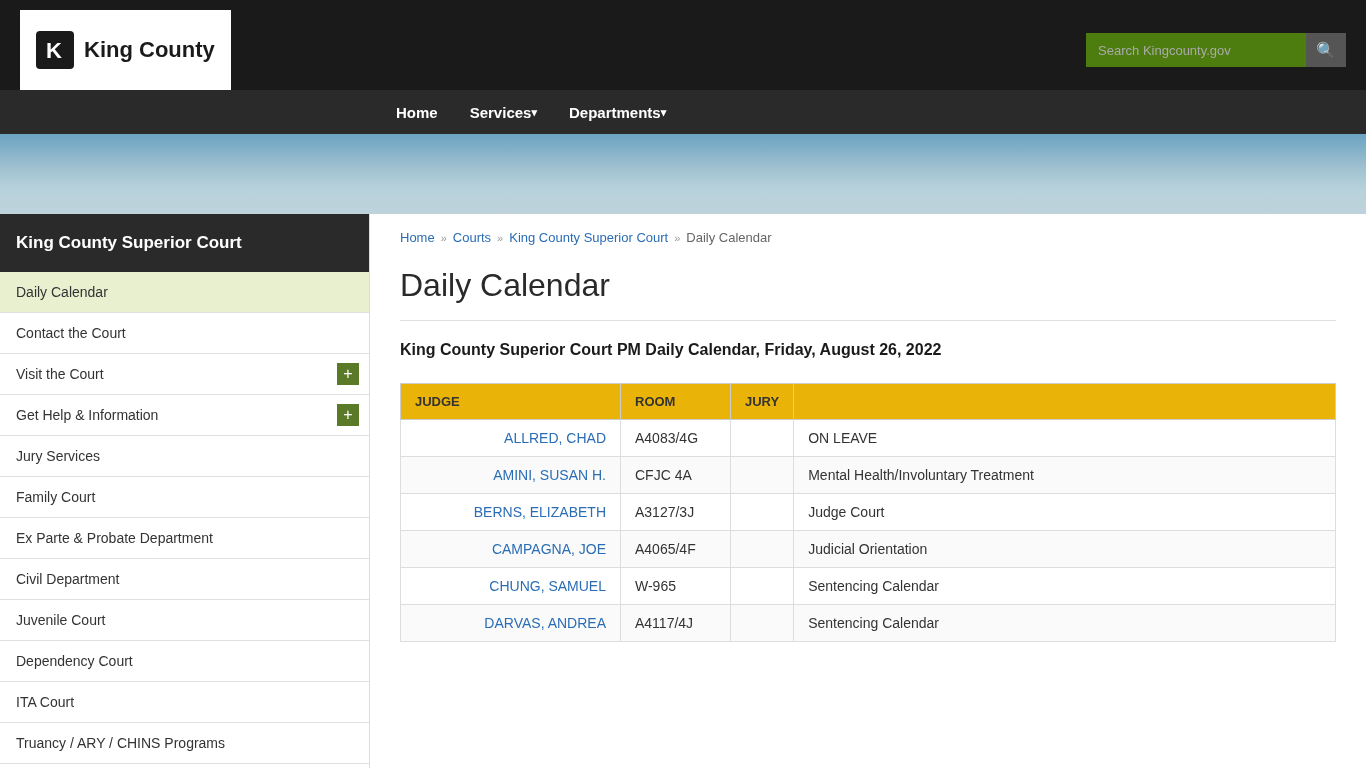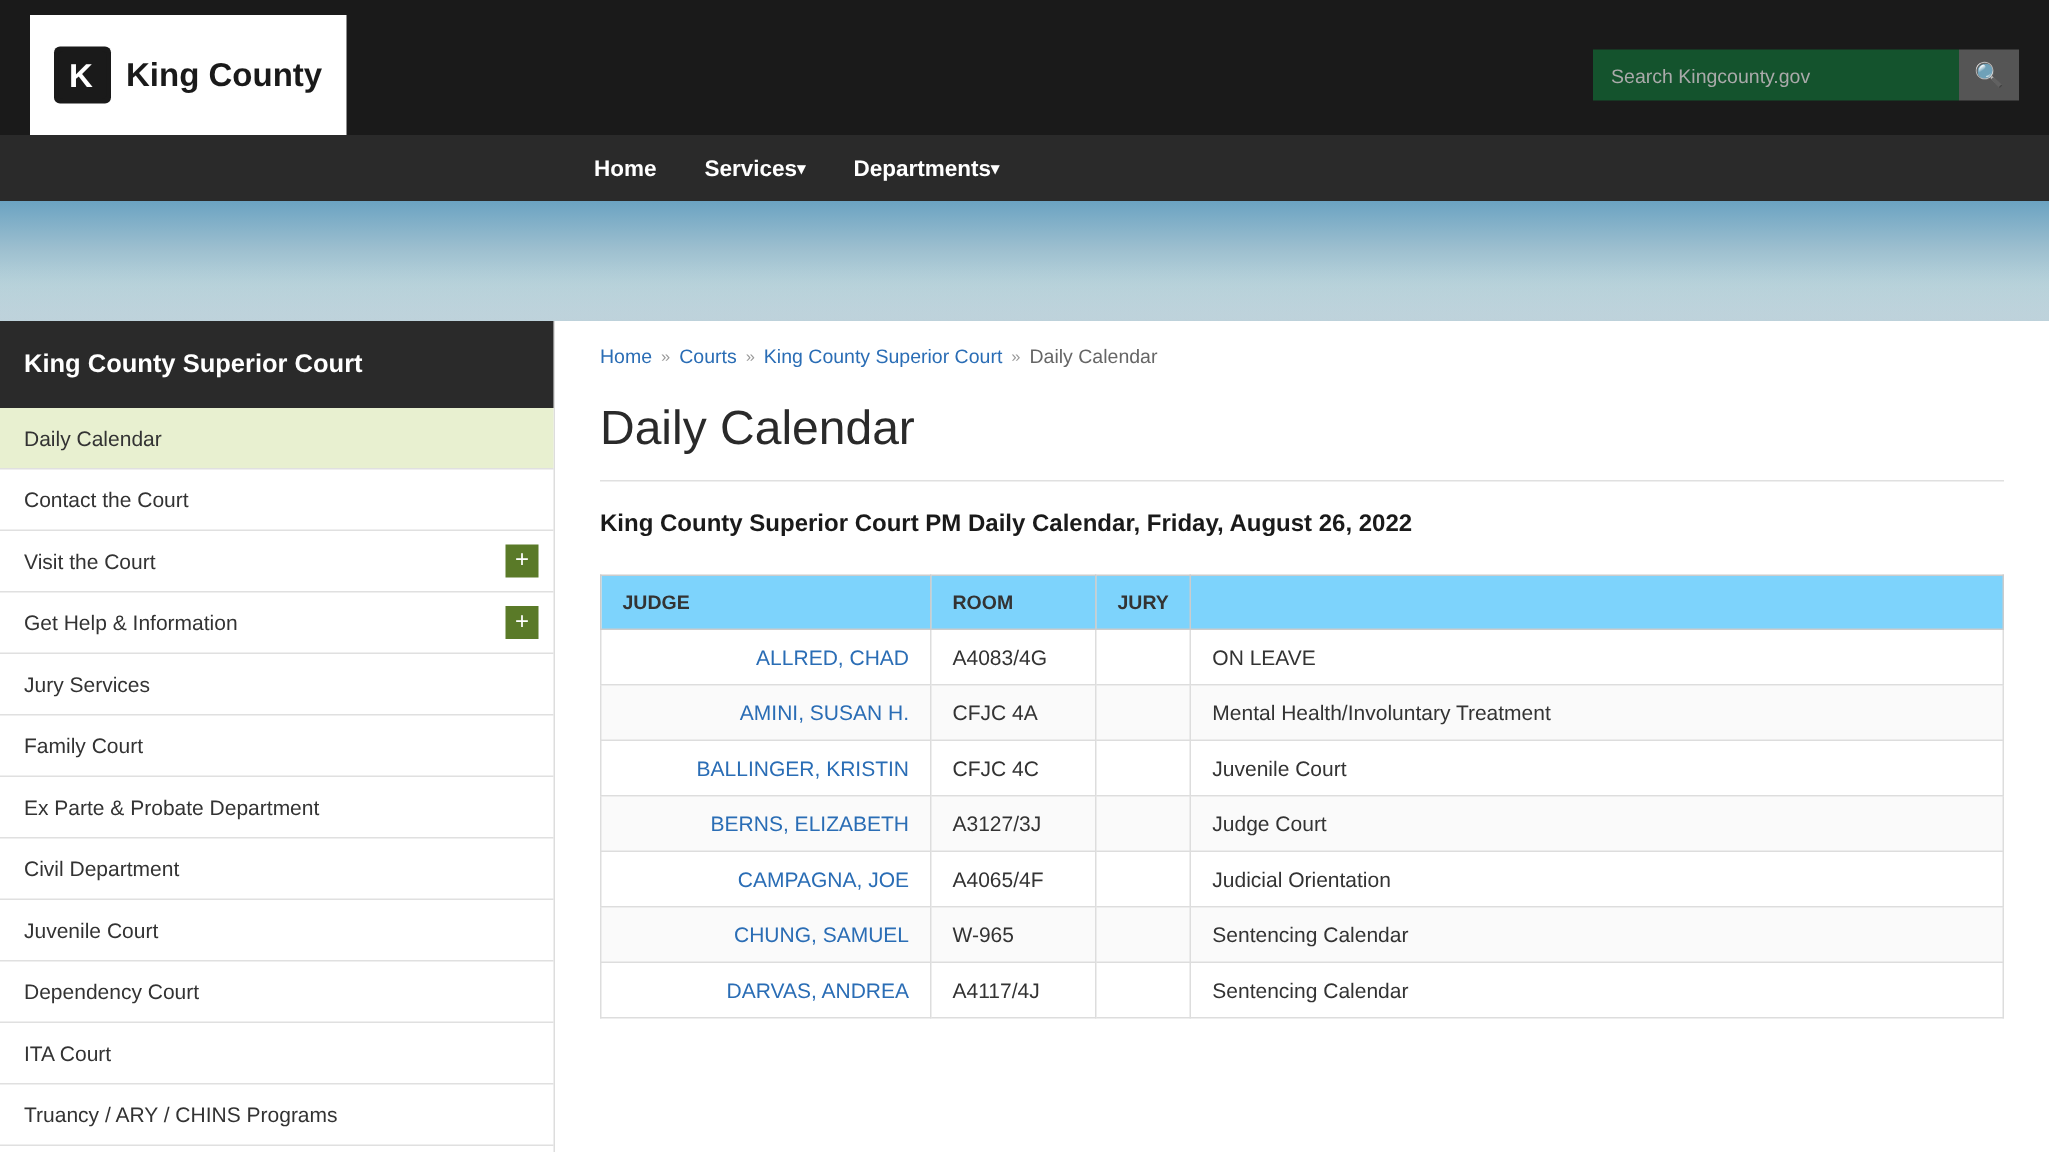--- a/index.html
+++ b/index.html
@@ -40,9 +40,9 @@
       padding: 6px 12px;
       font-size: 13px;
       border: none;
-      width: 244px;
+      width: 220px;
       height: 34px;
-      background: #14532d;
+      background: #4d7c0f;
       color: #ccc;
     }
     .search-input::placeholder { color: #aaa; }

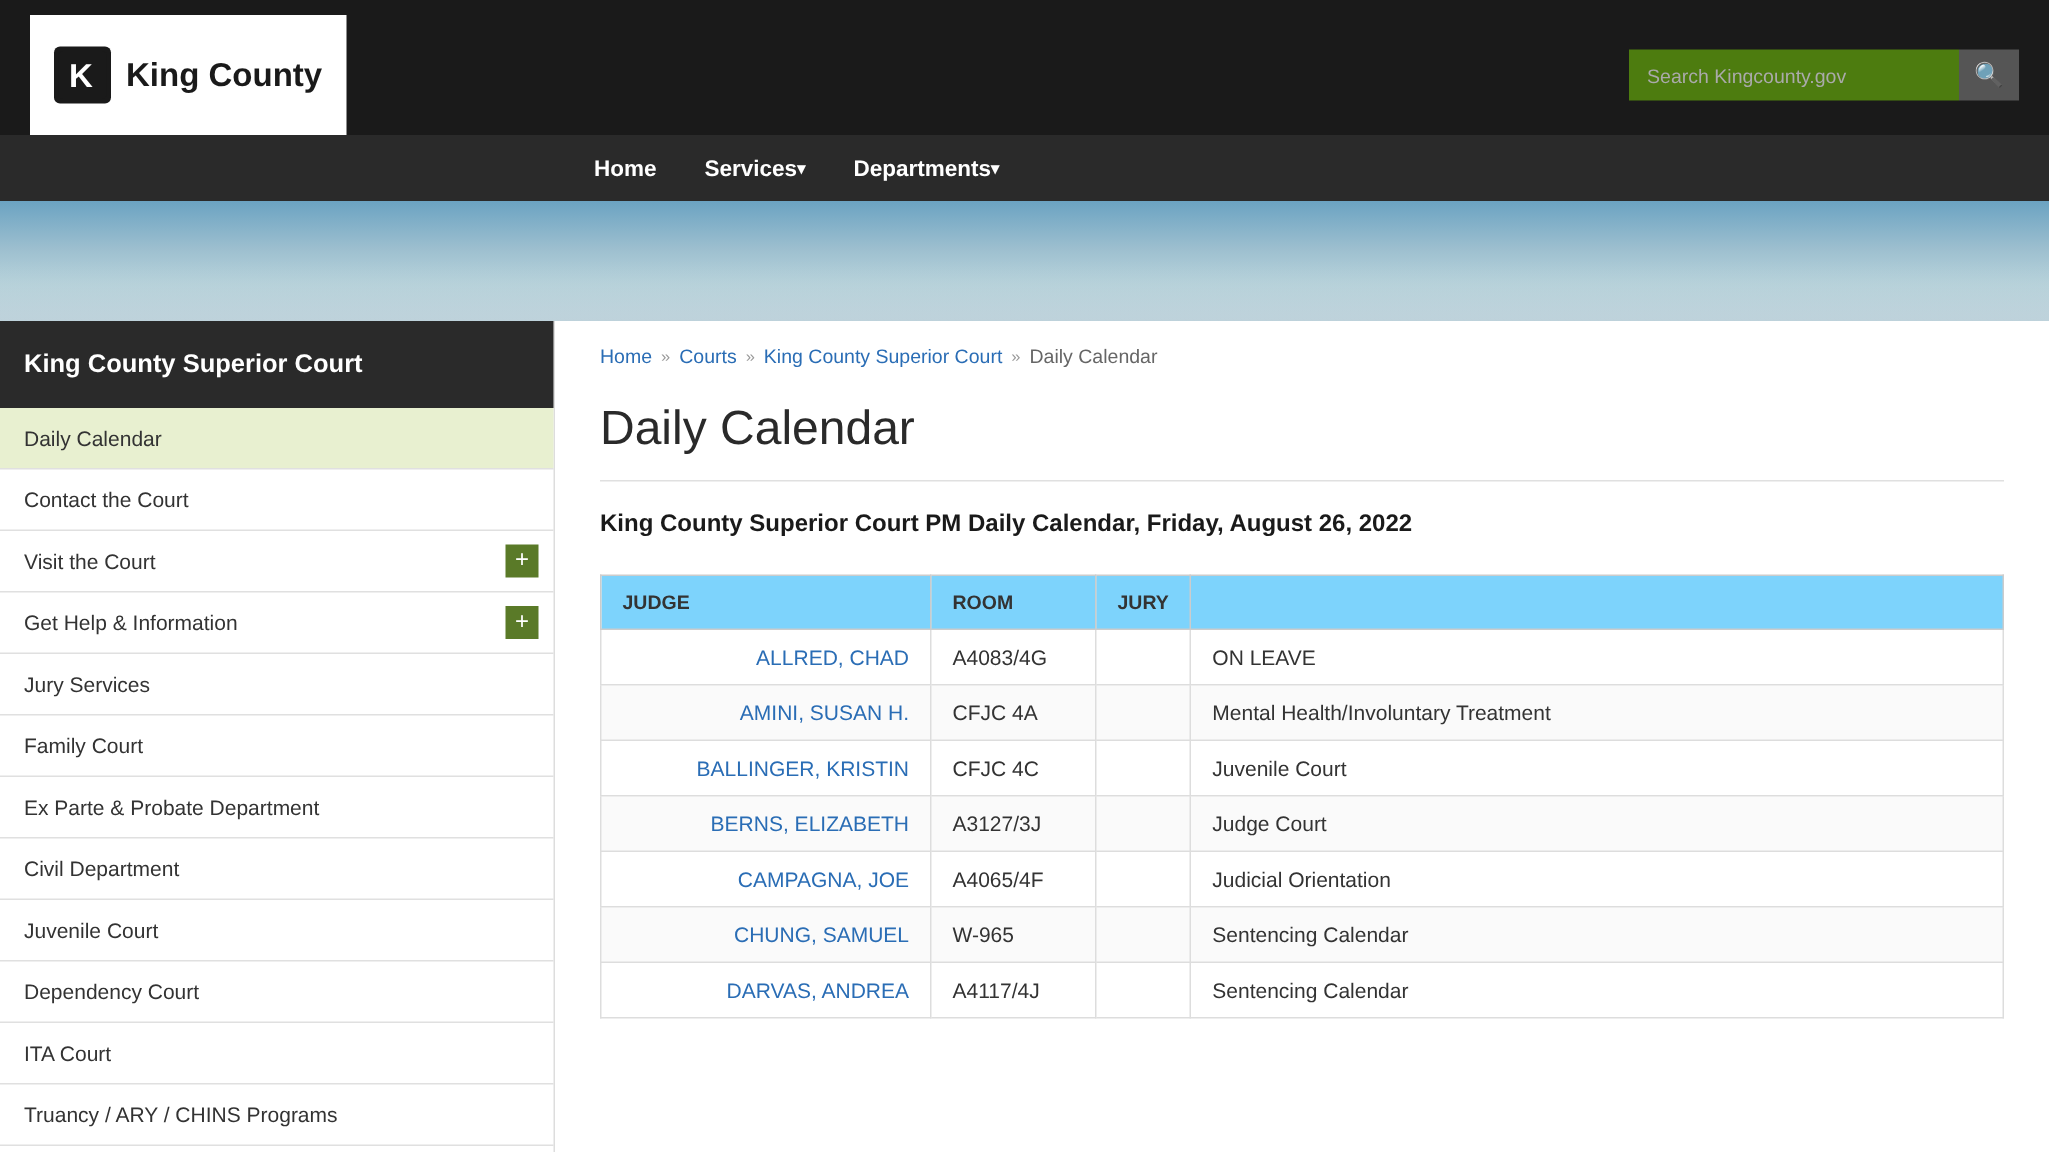--- a/index.html
+++ b/index.html
@@ -194,7 +194,7 @@
       font-size: 14px;
     }
     .calendar-table th {
-      background: #7dd3fc;
+      background: #eab308;
       border: 1px solid #ccc;
       padding: 10px 14px;
       text-align: left;

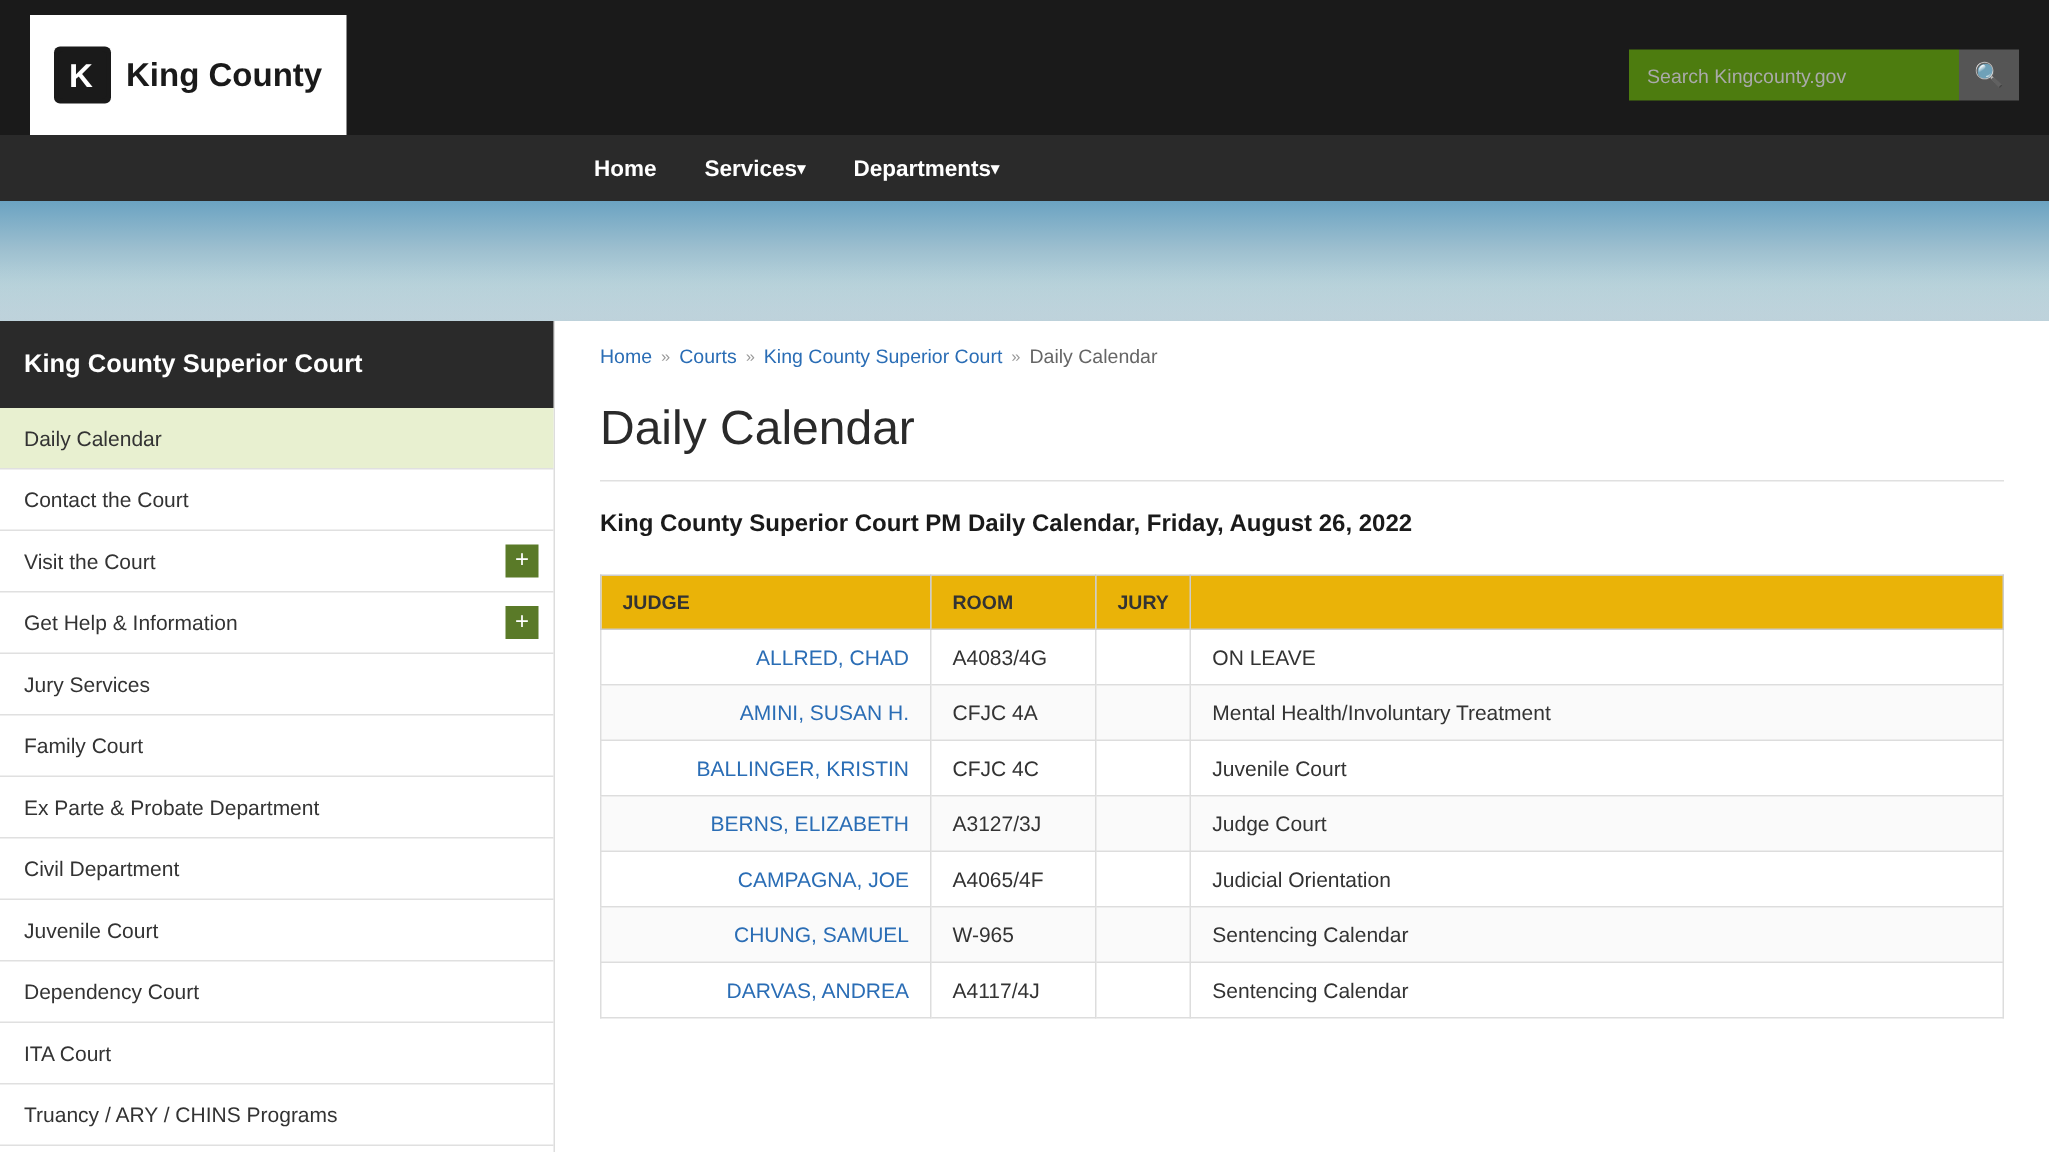--- a/index.html
+++ b/index.html
@@ -344,12 +344,6 @@
             <td class="col-status">Mental Health/Involuntary Treatment</td>
           </tr>
           <tr>
-            <td class="col-judge"><a href="#">BALLINGER, KRISTIN</a></td>
-            <td class="col-room">CFJC 4C</td>
-            <td class="col-jury"></td>
-            <td class="col-status">Juvenile Court</td>
-          </tr>
-          <tr>
             <td class="col-judge"><a href="#">BERNS, ELIZABETH</a></td>
             <td class="col-room">A3127/3J</td>
             <td class="col-jury"></td>

